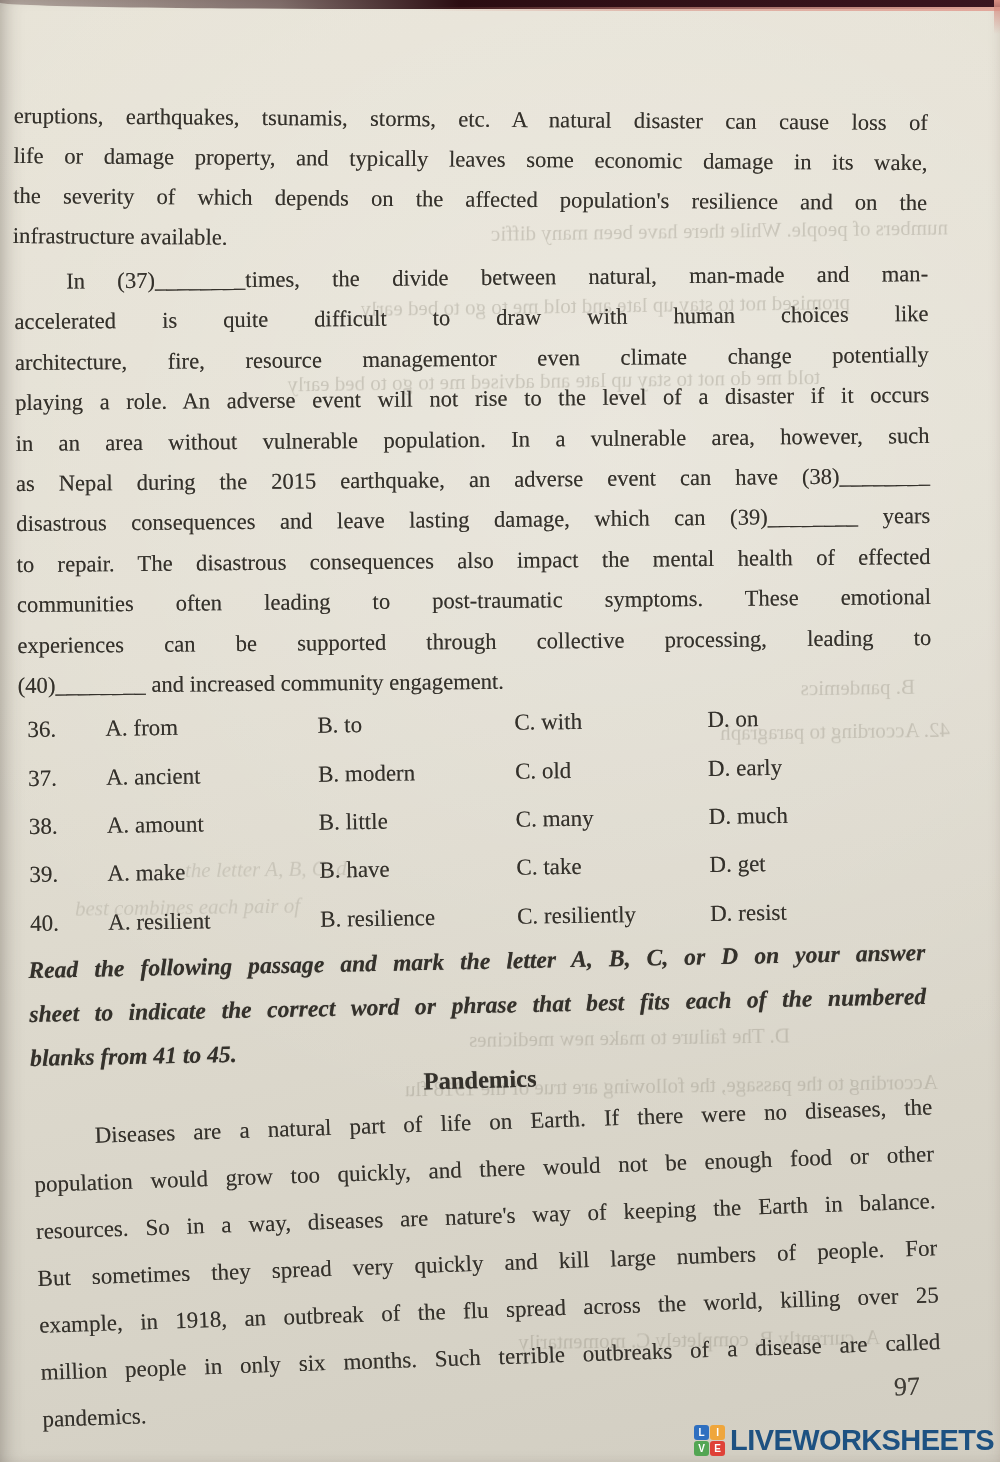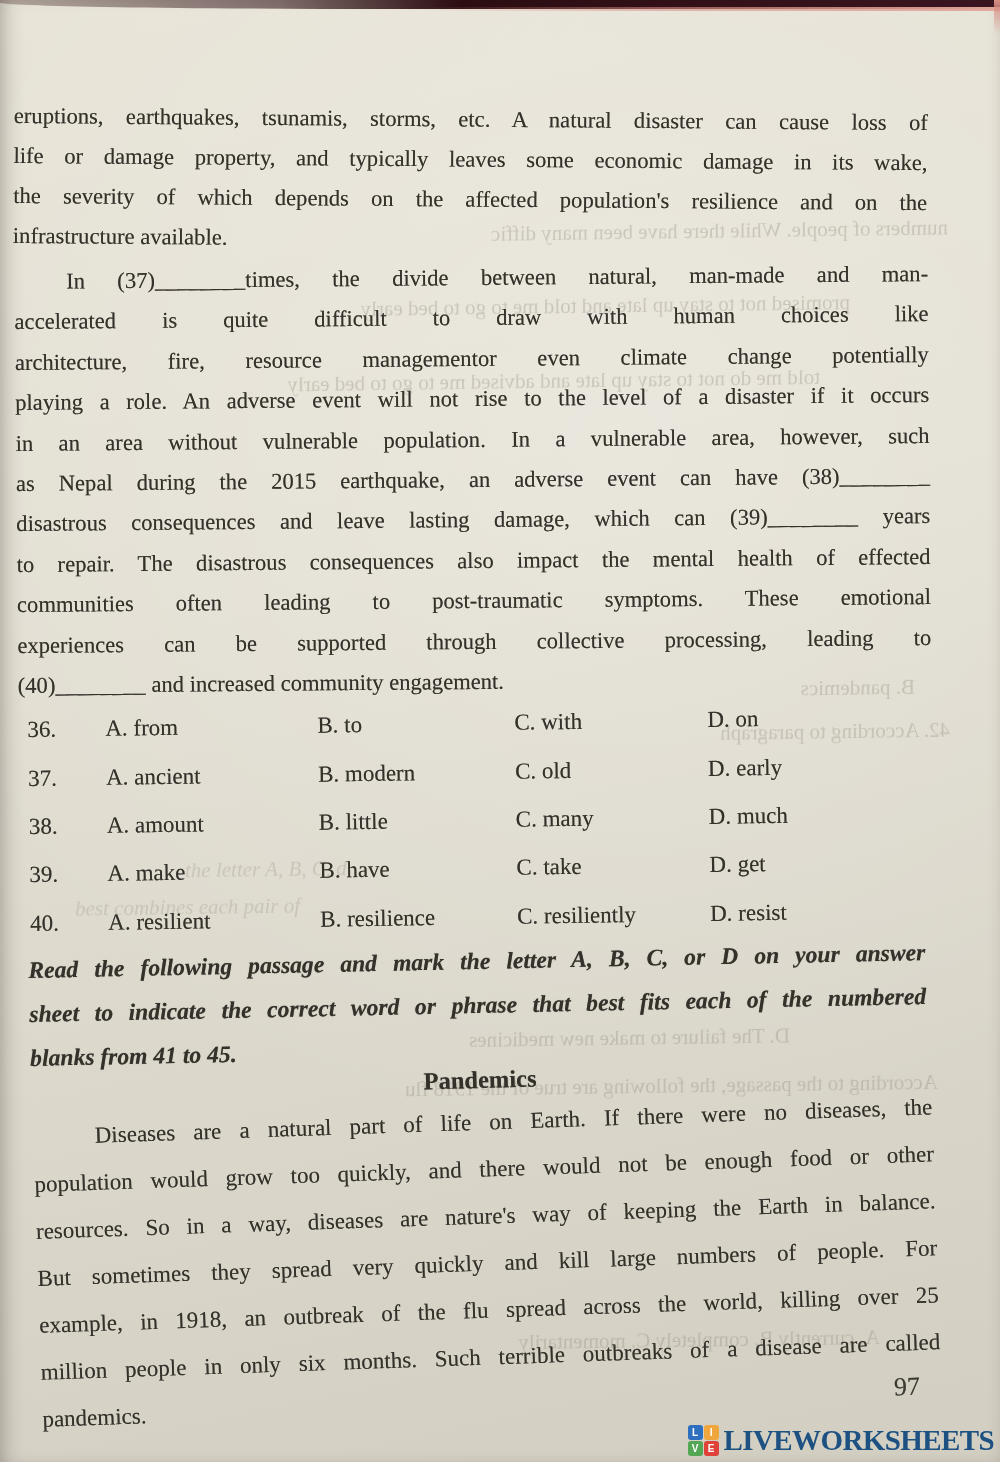--- a/index.html
+++ b/index.html
@@ -72,7 +72,7 @@
   .sq-i{background:#efa63c;}
   .sq-v{background:#53a653;}
   .sq-e{background:#df4238;}
-  .logo-text{font-family:Liberation Serif, serif;font-weight:bold;font-size:29px;
+  .logo-text{font-family:Liberation Sans, sans-serif;font-weight:bold;font-size:29px;
         color:#1d5181;letter-spacing:-.6px;}
 
   .ghost{position:absolute;color:#8f8a7c;opacity:.34;filter:blur(.7px);

